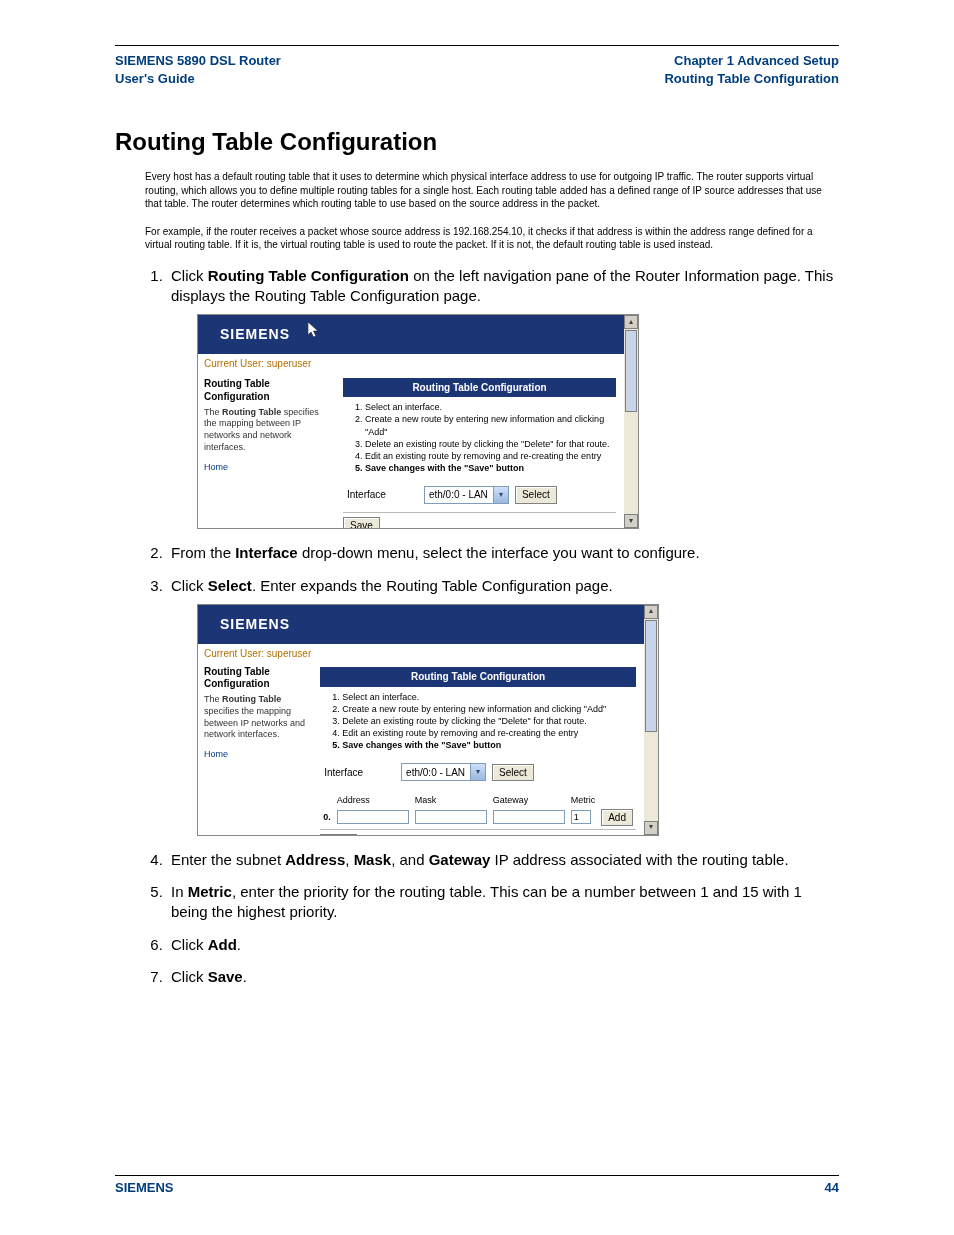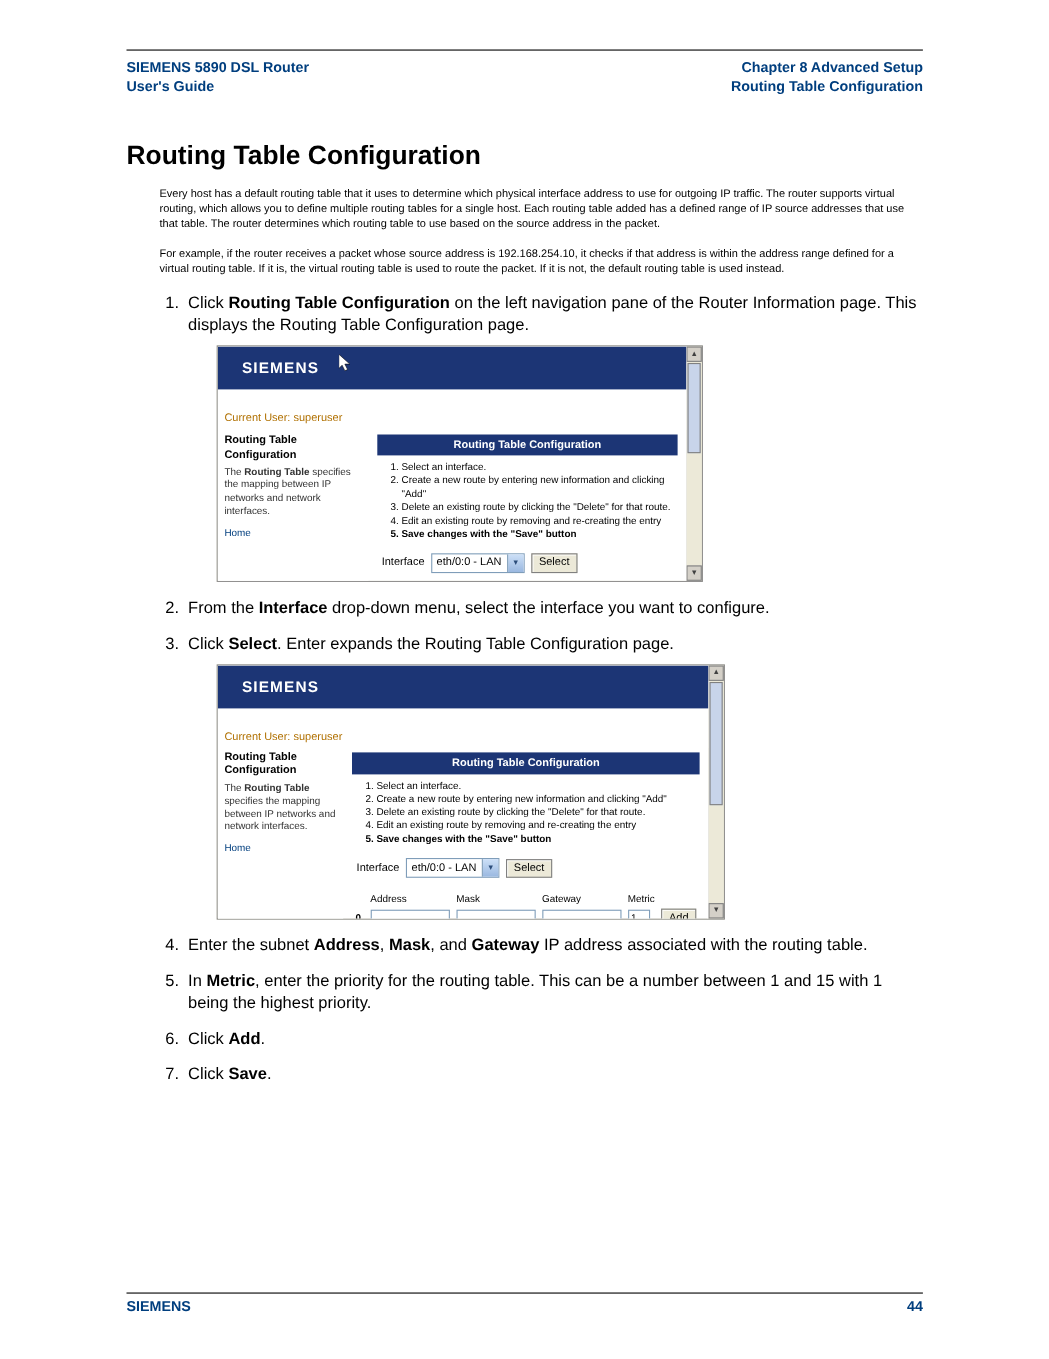--- a/index.html
+++ b/index.html
@@ -244,7 +244,7 @@
       <div>User's Guide</div>
     </div>
     <div class="header-right">
-      <div>Chapter 8  Advanced Setup</div>
+      <div>Chapter 1  Advanced Setup</div>
       <div>Routing Table Configuration</div>
     </div>
   </div>

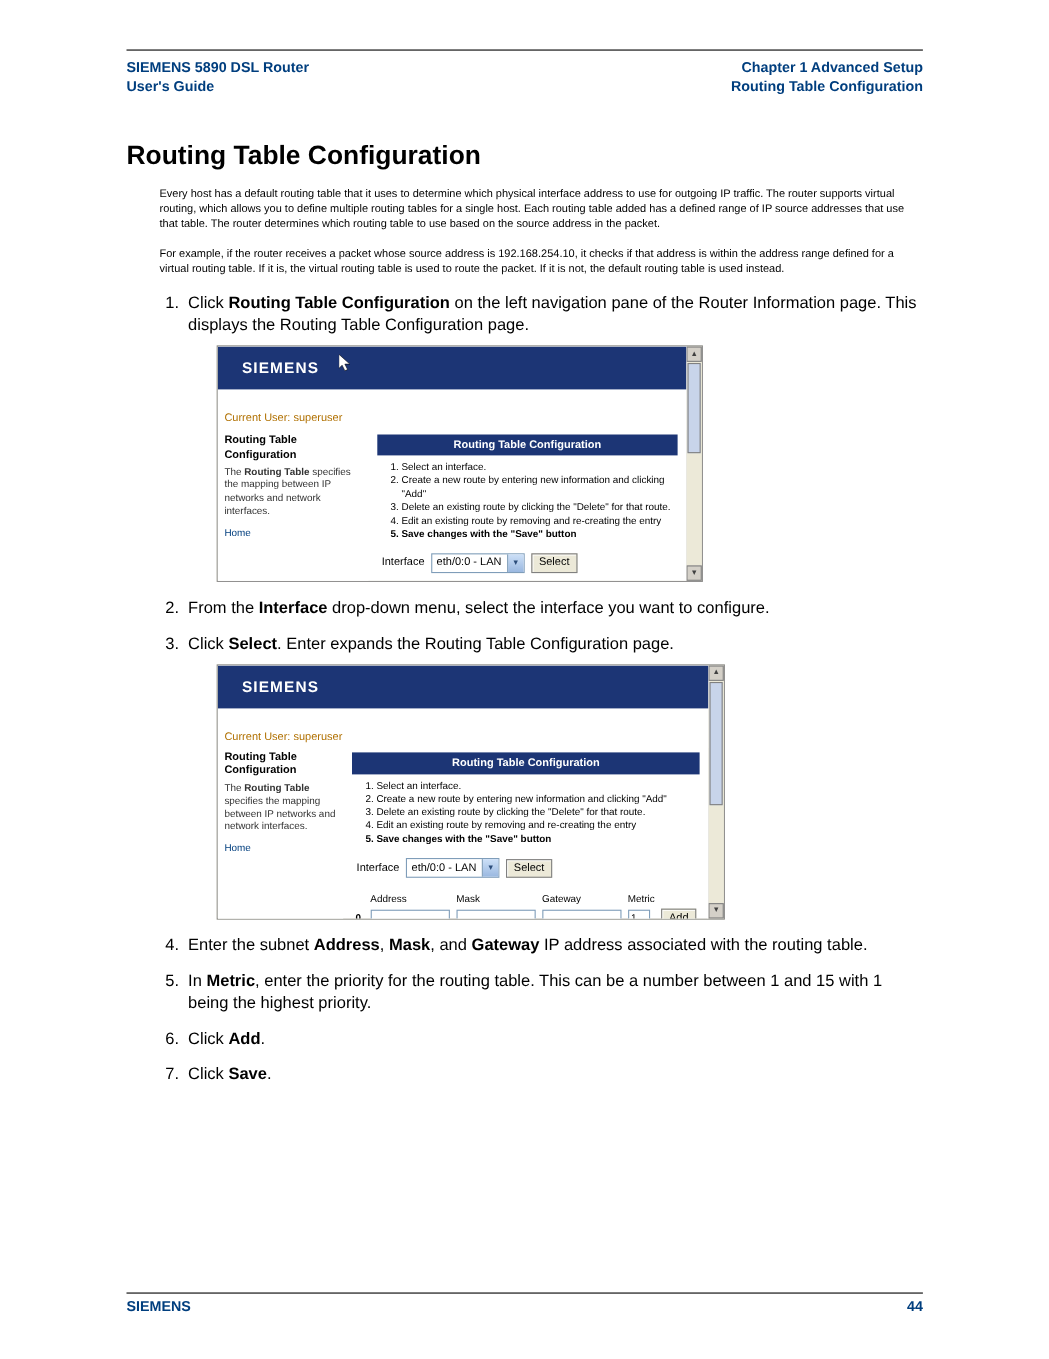--- a/index.html
+++ b/index.html
@@ -120,7 +120,7 @@
     background: #fff;
     color: #b07000;
     font-size: 10px;
-    padding: 20px 6px 3px 6px;
+    padding: 3px 6px 3px 6px;
   }
   .ss-columns {
     display: flex;

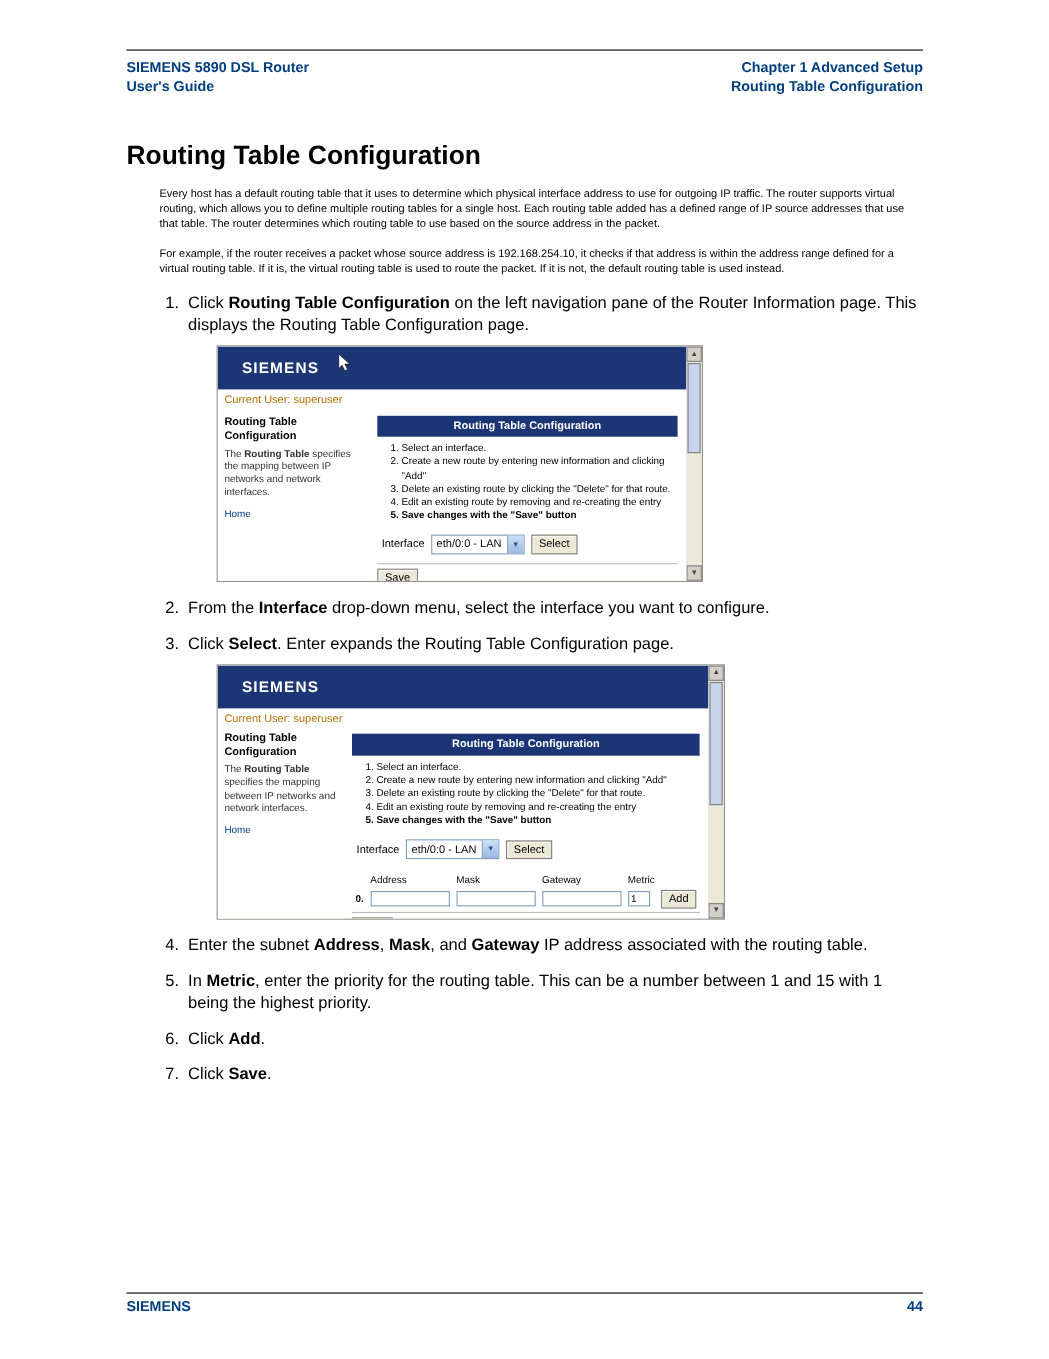--- a/index.html
+++ b/index.html
@@ -184,6 +184,7 @@
     background: #fff;
     height: 16px;
     font-size: 10px;
+    margin-left: 32px;
   }
   .select-box .sb-text { padding: 0 4px; min-width:60px; }
   .select-box .sb-arrow {

